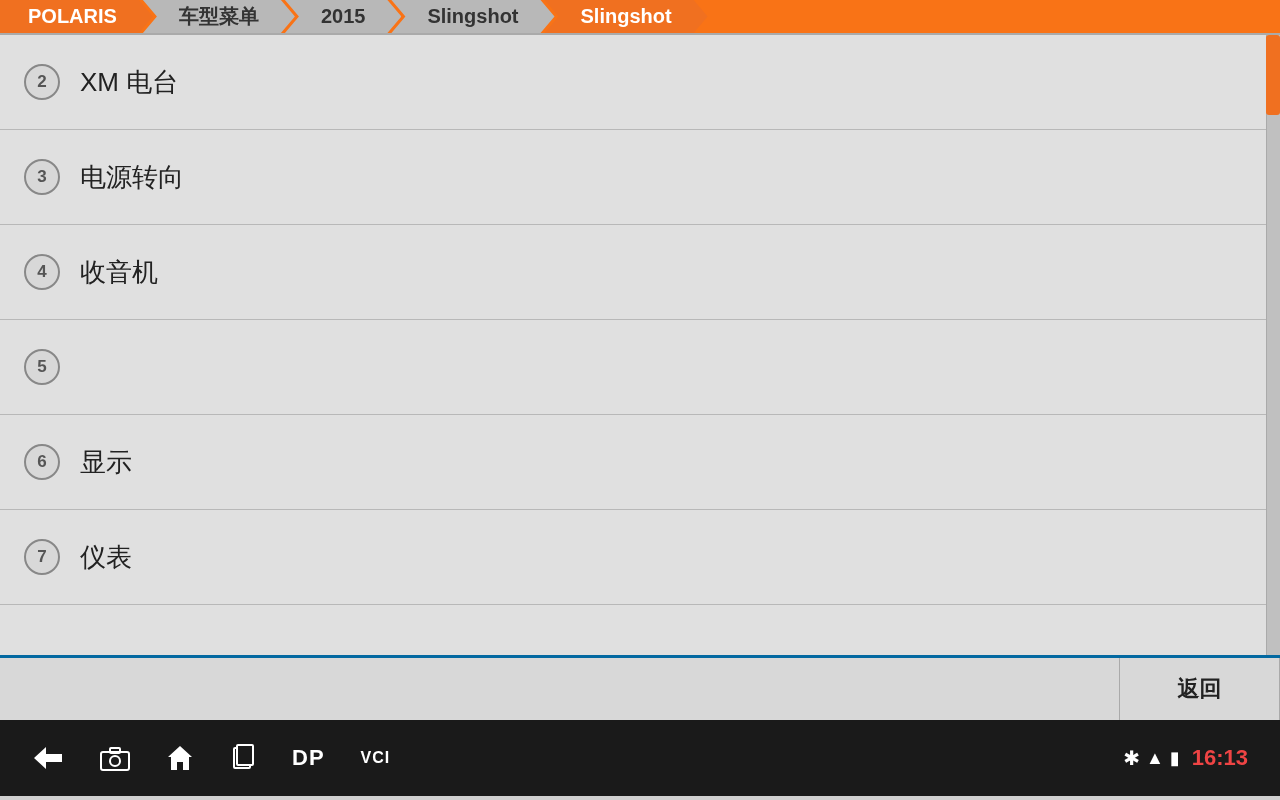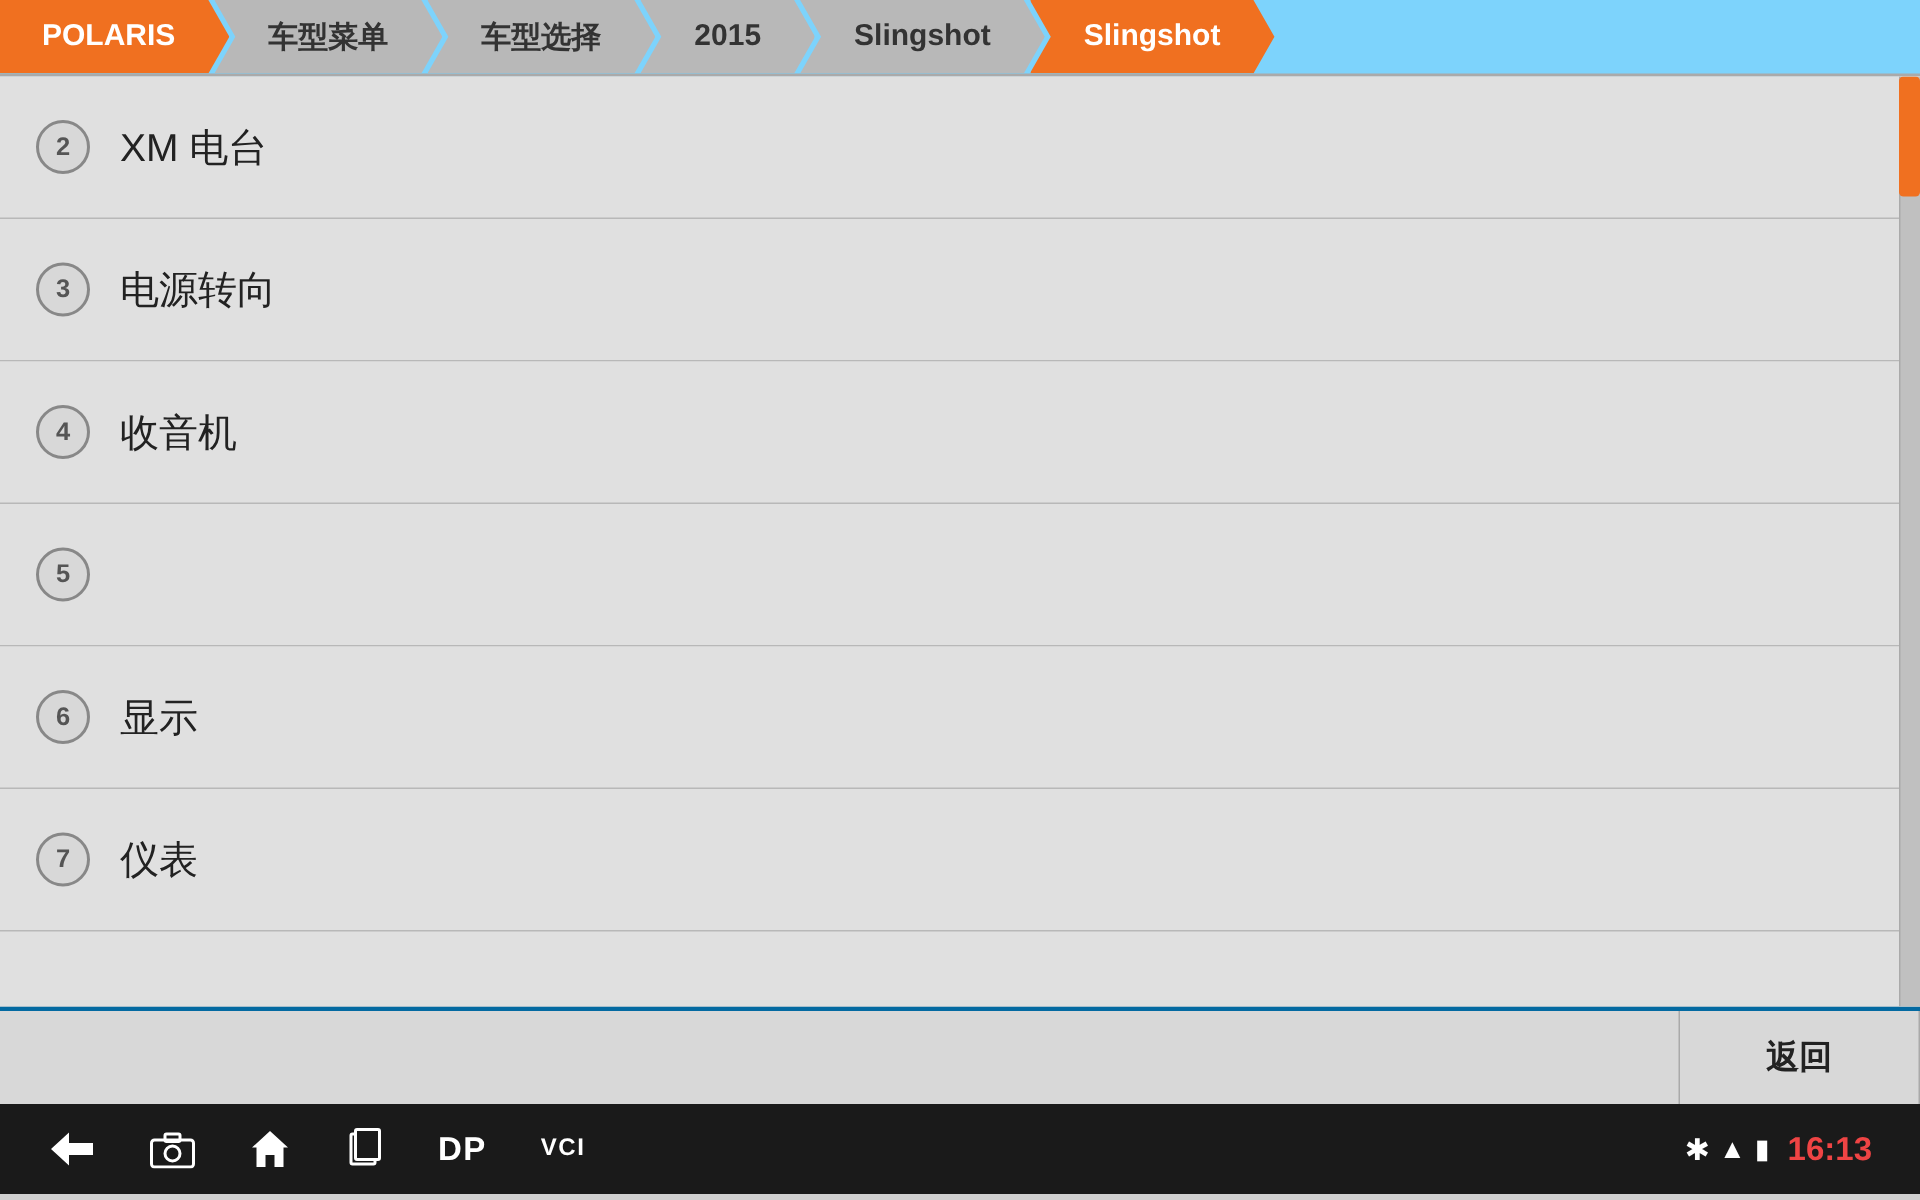--- a/index.html
+++ b/index.html
@@ -16,8 +16,8 @@
     #breadcrumb-bar {
       display: flex;
       align-items: stretch;
-      height: 51px;
-      background: #7dd3fc;
+      height: 35px;
+      background: #f97316;
       border-bottom: 2px solid #aaa;
     }
     .breadcrumb-item {

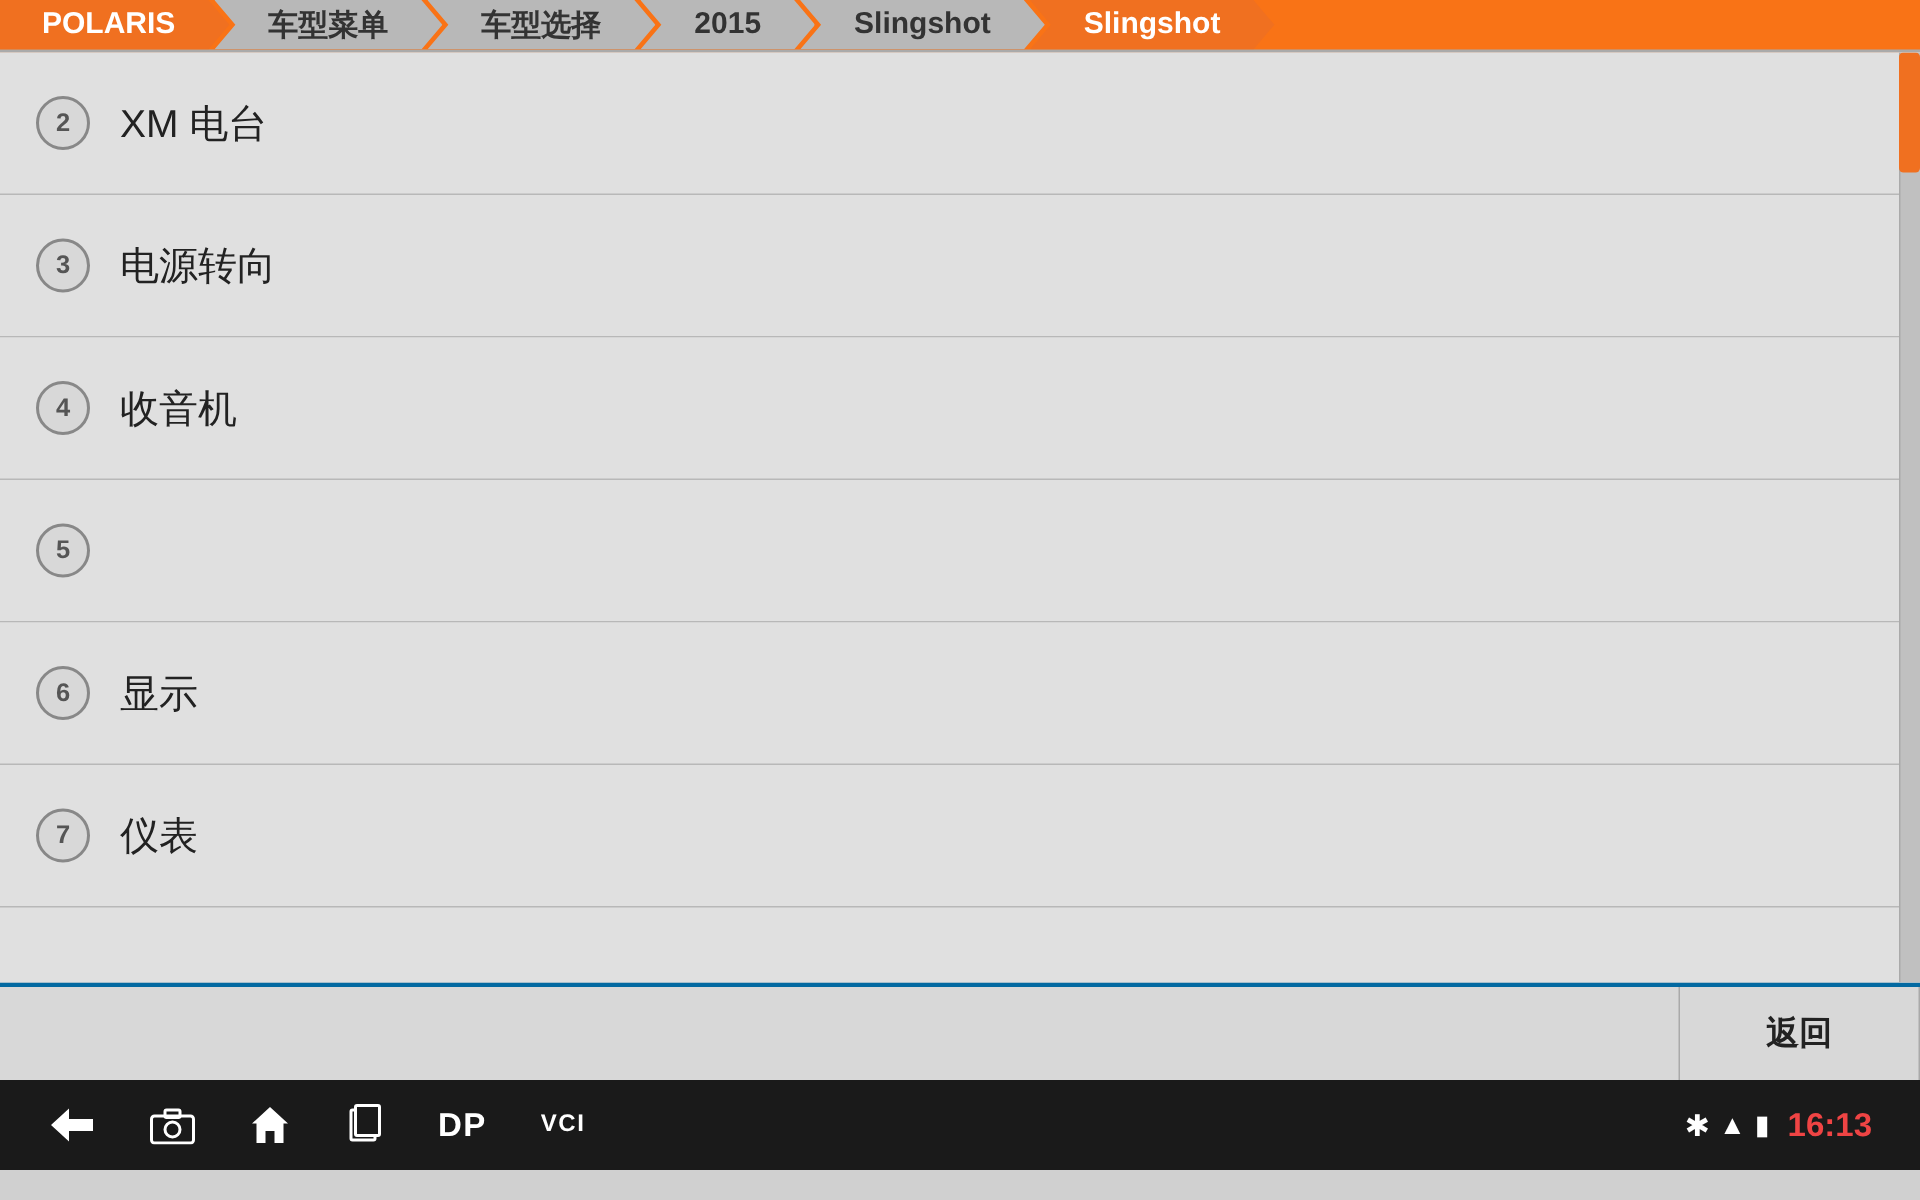--- a/index.html
+++ b/index.html
@@ -192,9 +192,6 @@
     <span>车型菜单</span>
   </div>
   <div class="breadcrumb-item middle">
-    <span>车型选择</span>
-  </div>
-  <div class="breadcrumb-item middle">
     <span>2015</span>
   </div>
   <div class="breadcrumb-item middle">

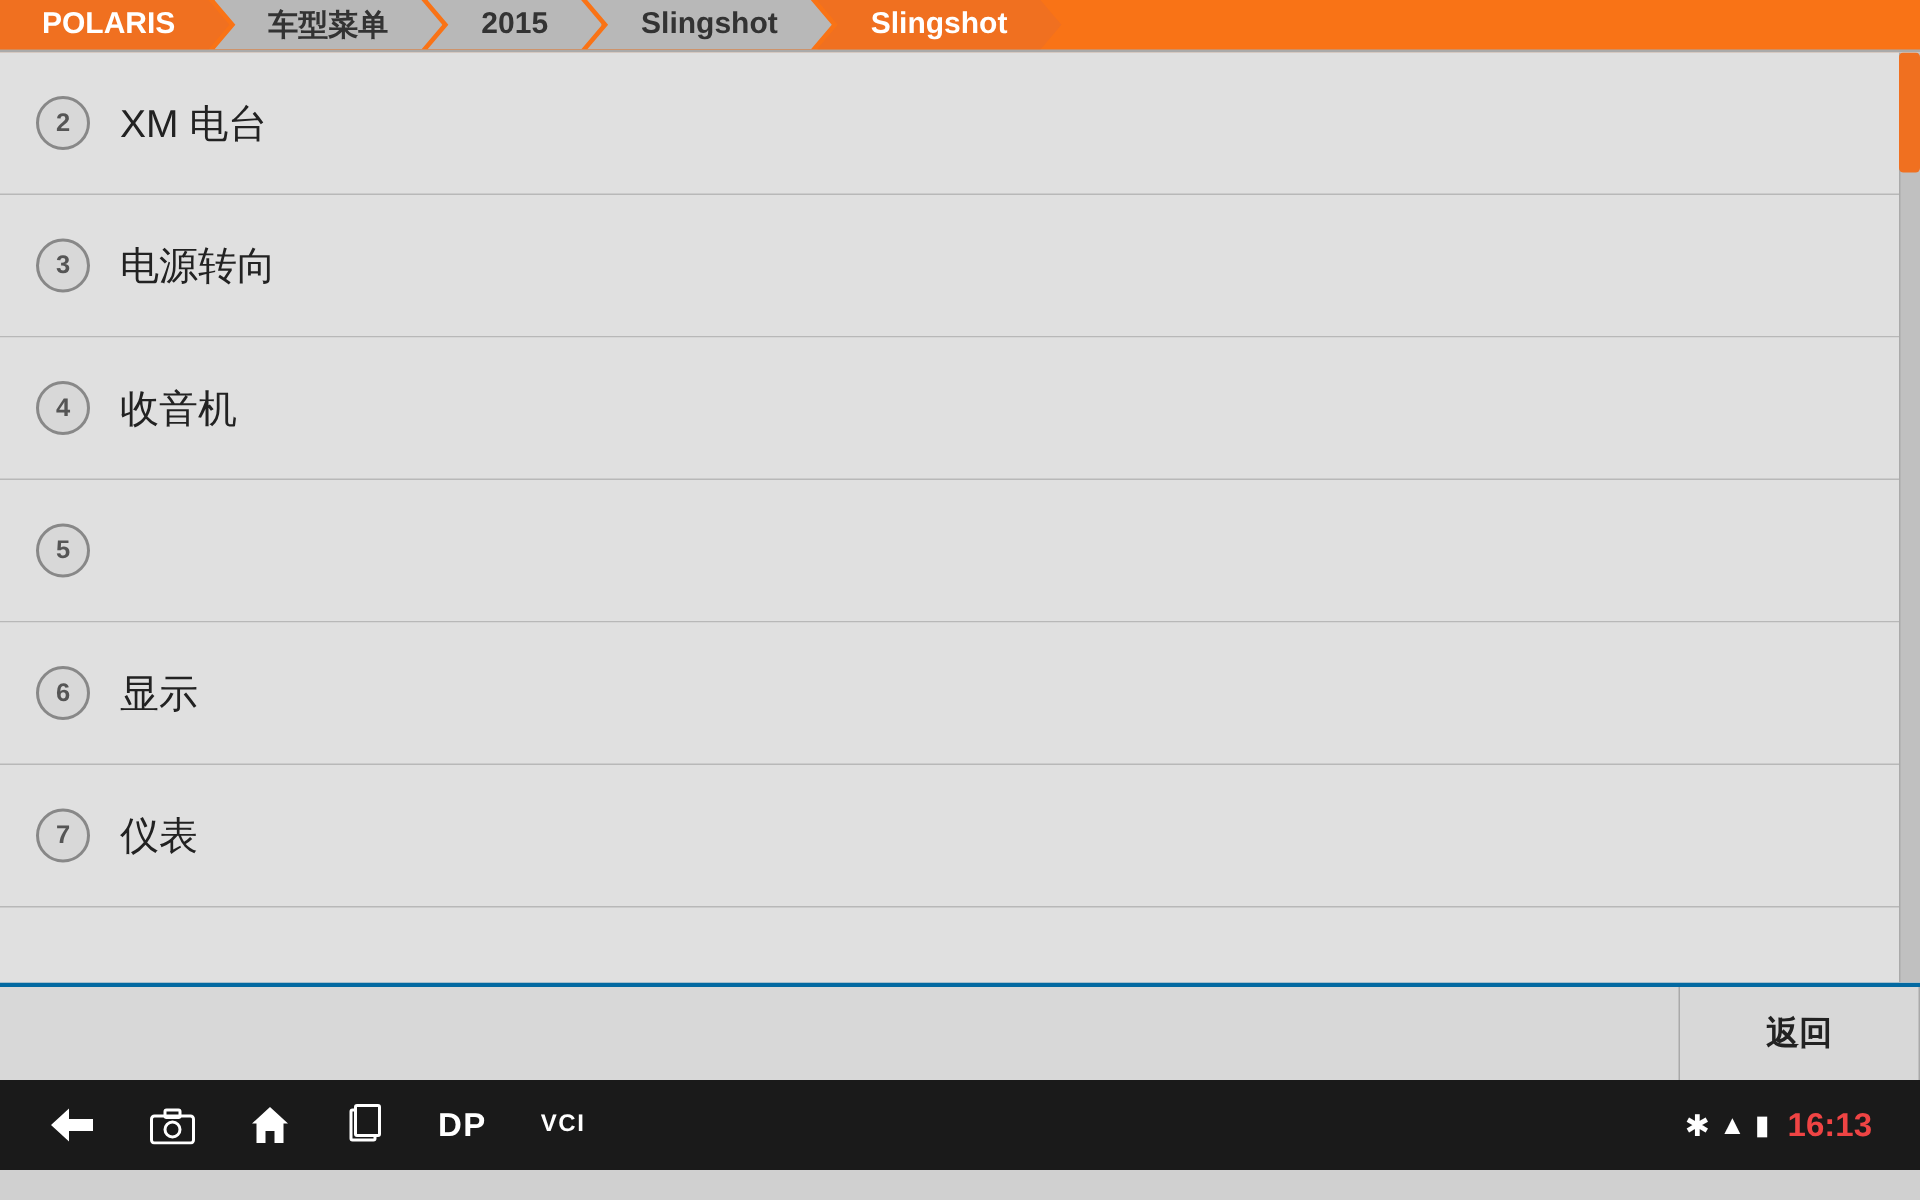--- a/index.html
+++ b/index.html
@@ -144,7 +144,7 @@
 
     
     #system-bar {
-      height: 60px;
+      height: 76px;
       background: #1a1a1a;
       display: flex;
       align-items: center;

